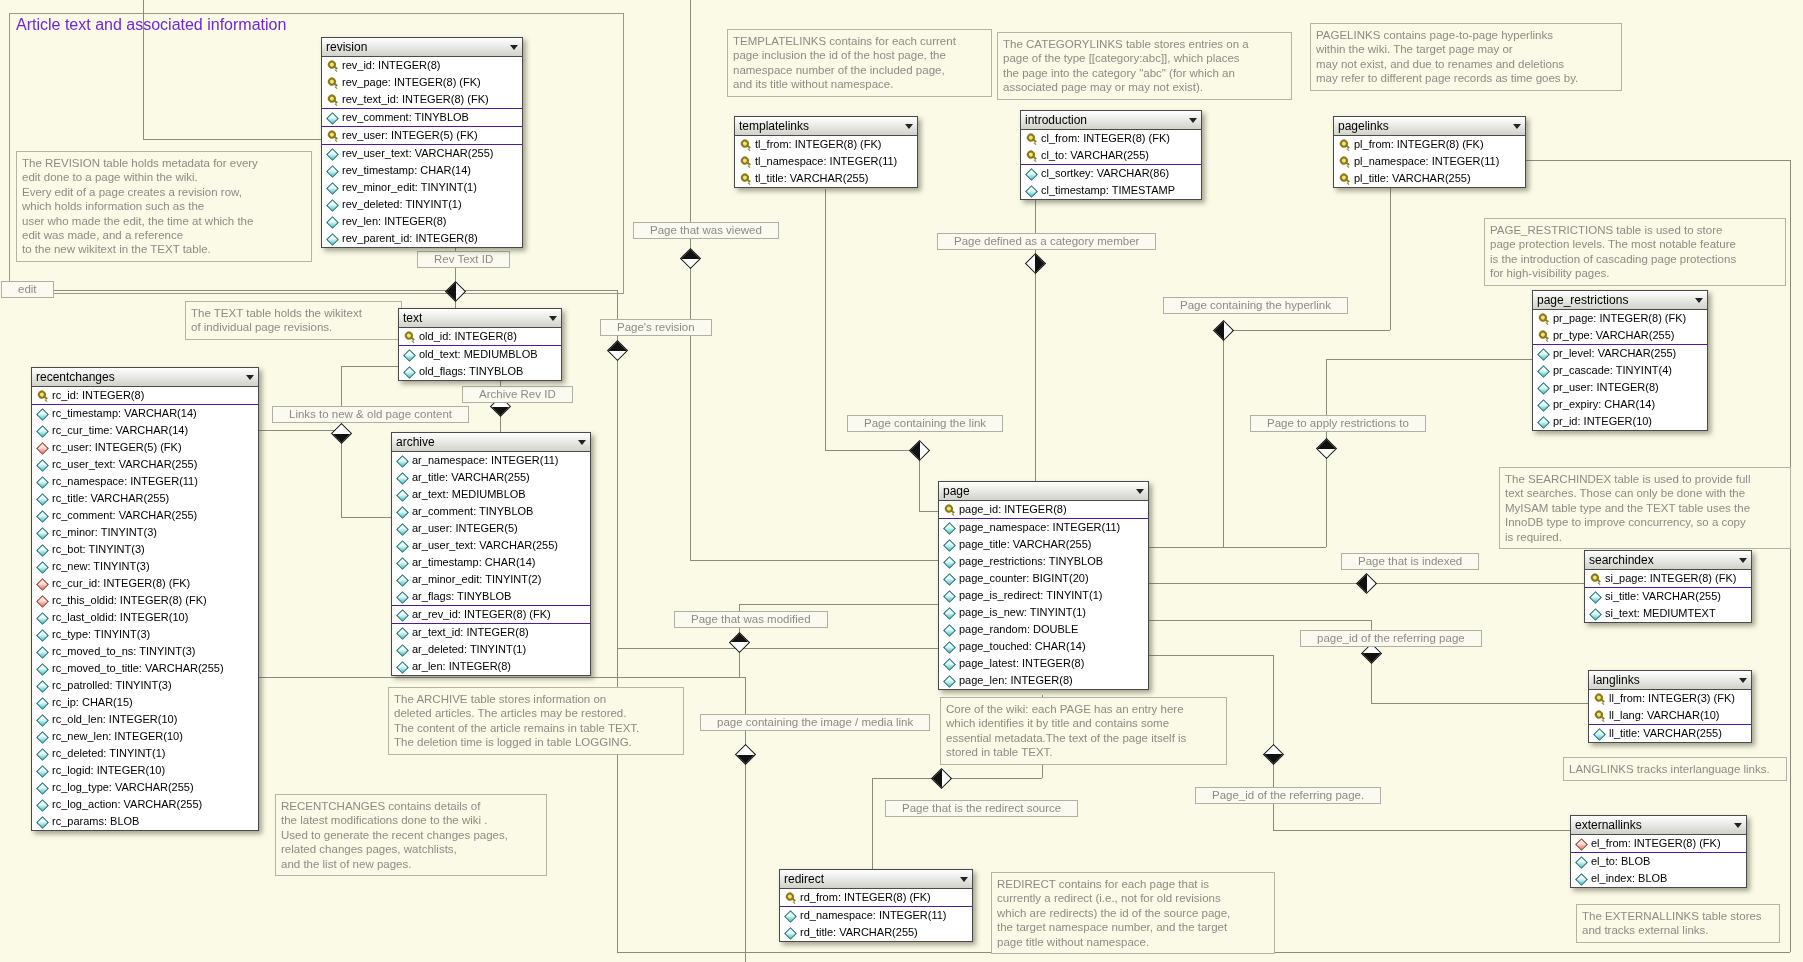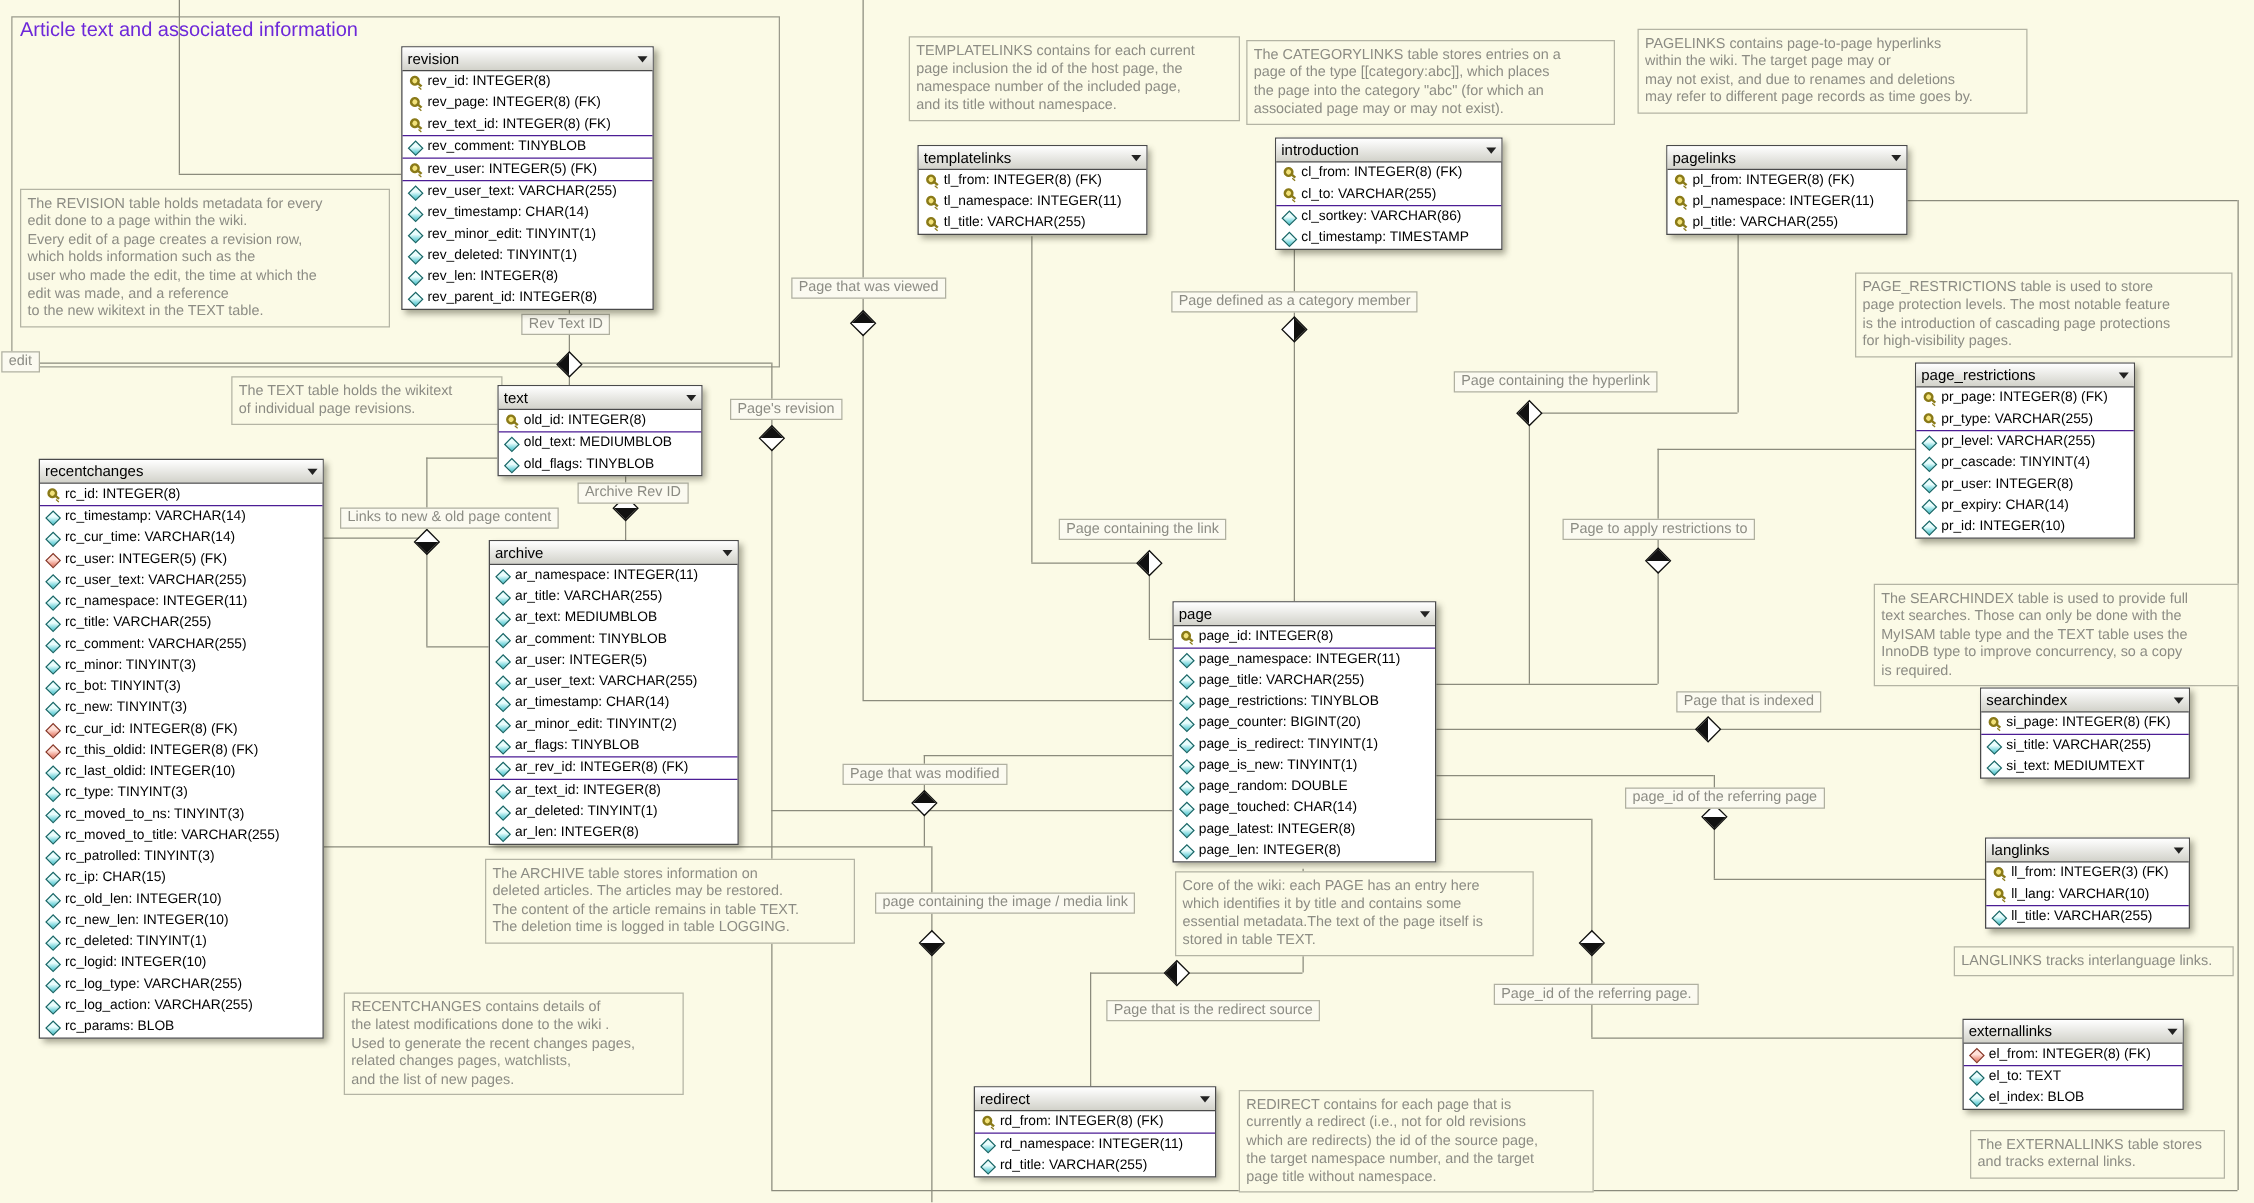--- a/index.html
+++ b/index.html
@@ -17,7 +17,7 @@
   .note{position:absolute;border:1px solid #b4b4a4;background:#fbfae6;color:#8c8c84;
         font-size:11.5px;line-height:1.25;padding:4px 5px;white-space:pre-line;z-index:2}
   .lbl{position:absolute;border:1px solid #b0b0a0;background:#fbfaf0;color:#8c8c84;
-       font-size:11.5px;padding:1px 5px 2px;white-space:nowrap;z-index:2}
+       font-size:11.5px;padding:1px 16px 2px;white-space:nowrap;z-index:2}
   .tbl{position:absolute;background:#fff;border:1px solid #4a4a4a;
        box-shadow:3px 3px 5px rgba(60,60,40,.45);z-index:3}
   .thead{height:18px;background:linear-gradient(#ffffff,#d2d2ca);border-bottom:1px solid #4a4a4a;

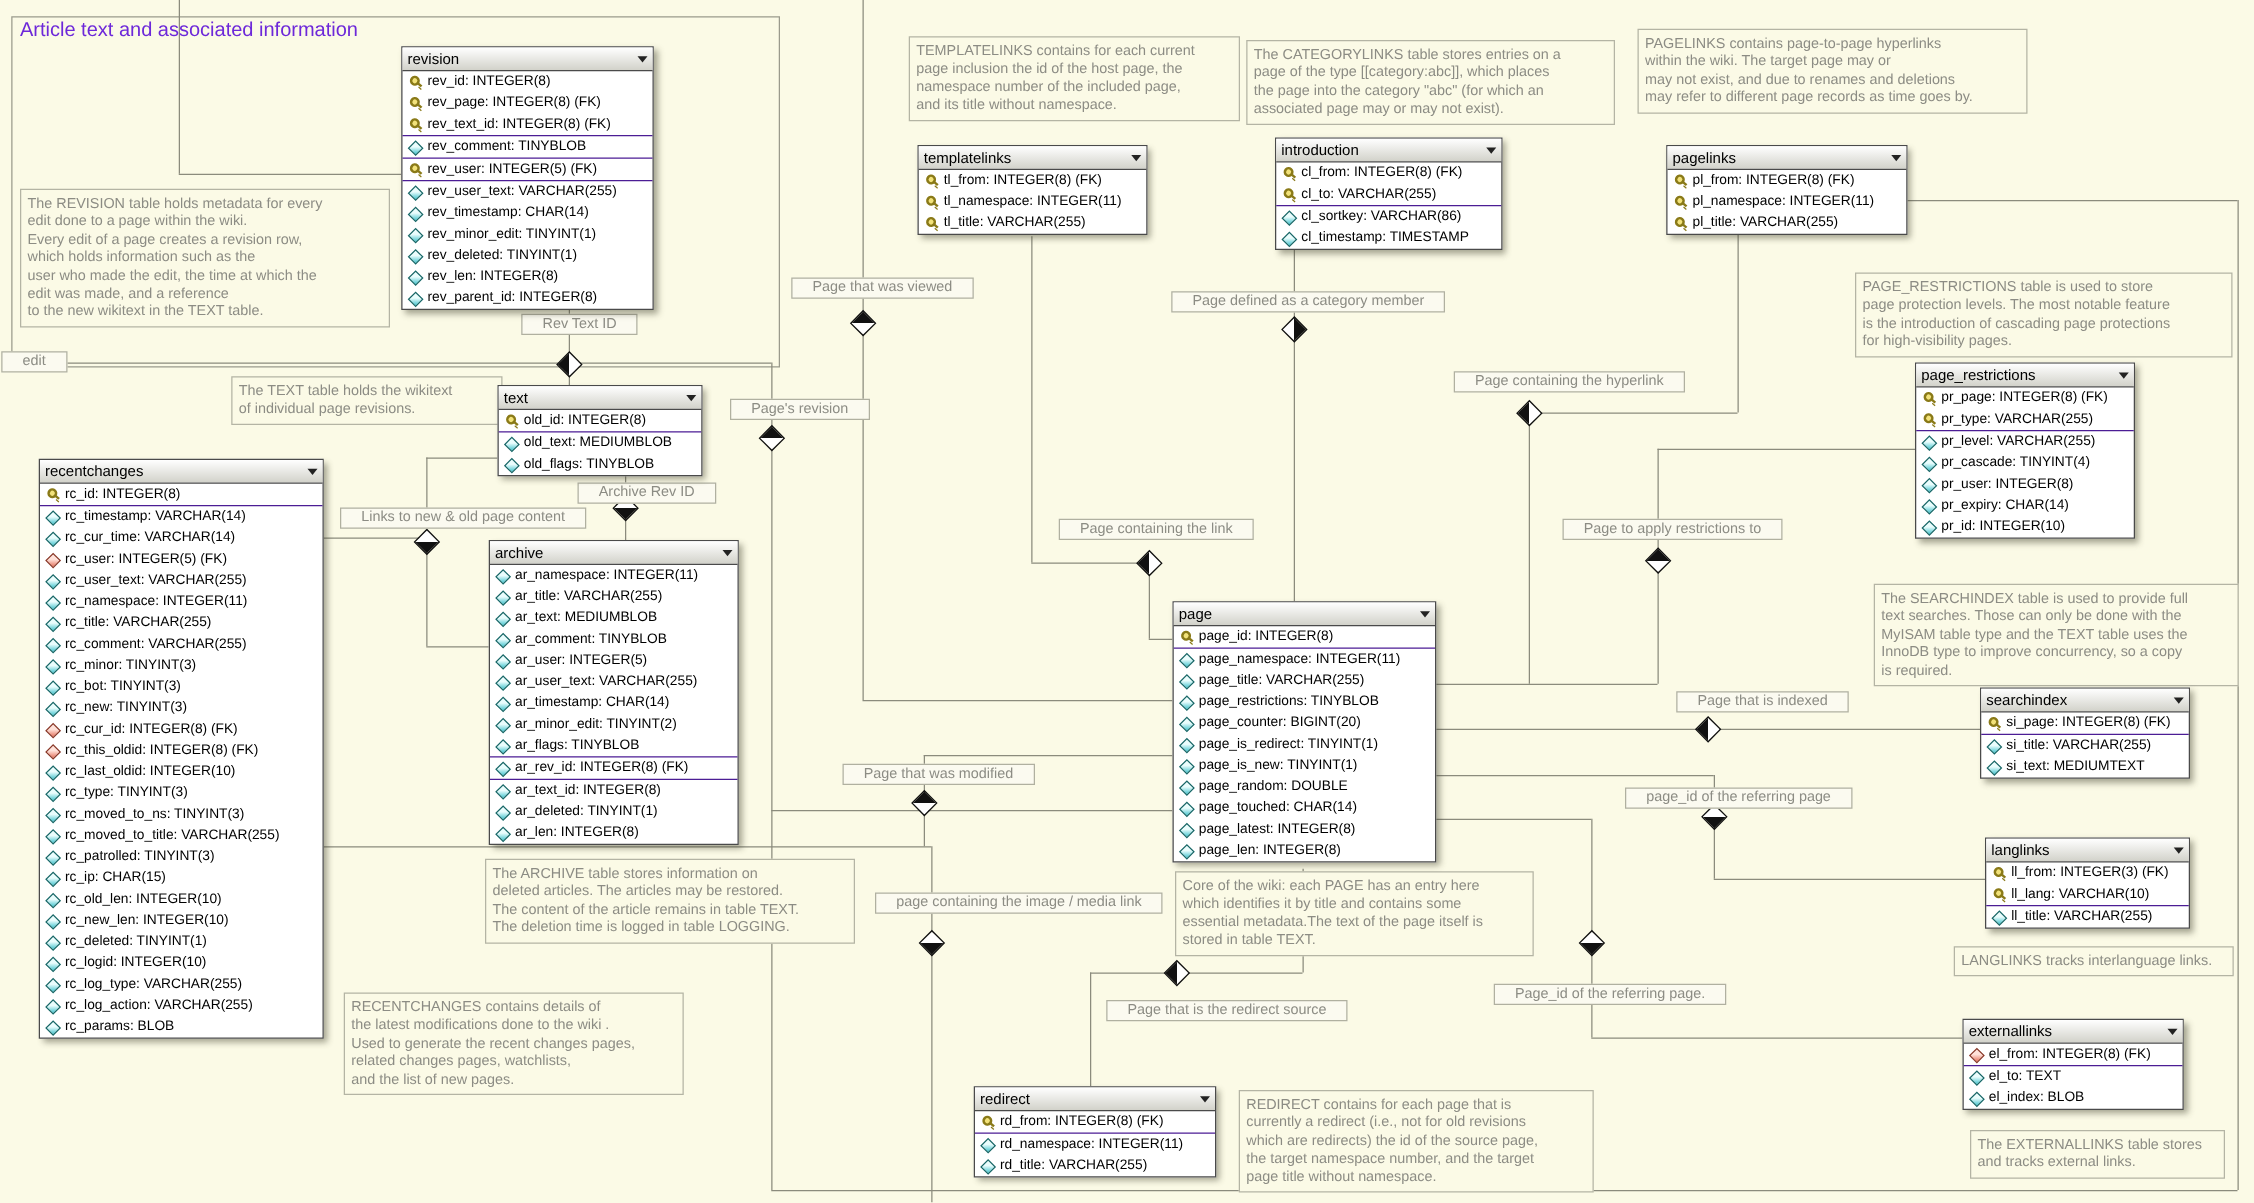--- a/index.html
+++ b/index.html
@@ -106,7 +106,7 @@
 <div class="lbl" style="left:1px;top:281px">edit</div>
 <div class="lbl" style="left:417px;top:251px">Rev Text ID</div>
 <div class="lbl" style="left:633px;top:222px">Page that was viewed</div>
-<div class="lbl" style="left:584px;top:319px">Page's revision</div>
+<div class="lbl" style="left:600px;top:319px">Page's revision</div>
 <div class="lbl" style="left:462px;top:386px">Archive Rev ID</div>
 <div class="lbl" style="left:272px;top:406px">Links to new &amp; old page content</div>
 <div class="lbl" style="left:937px;top:233px">Page defined as a category member</div>

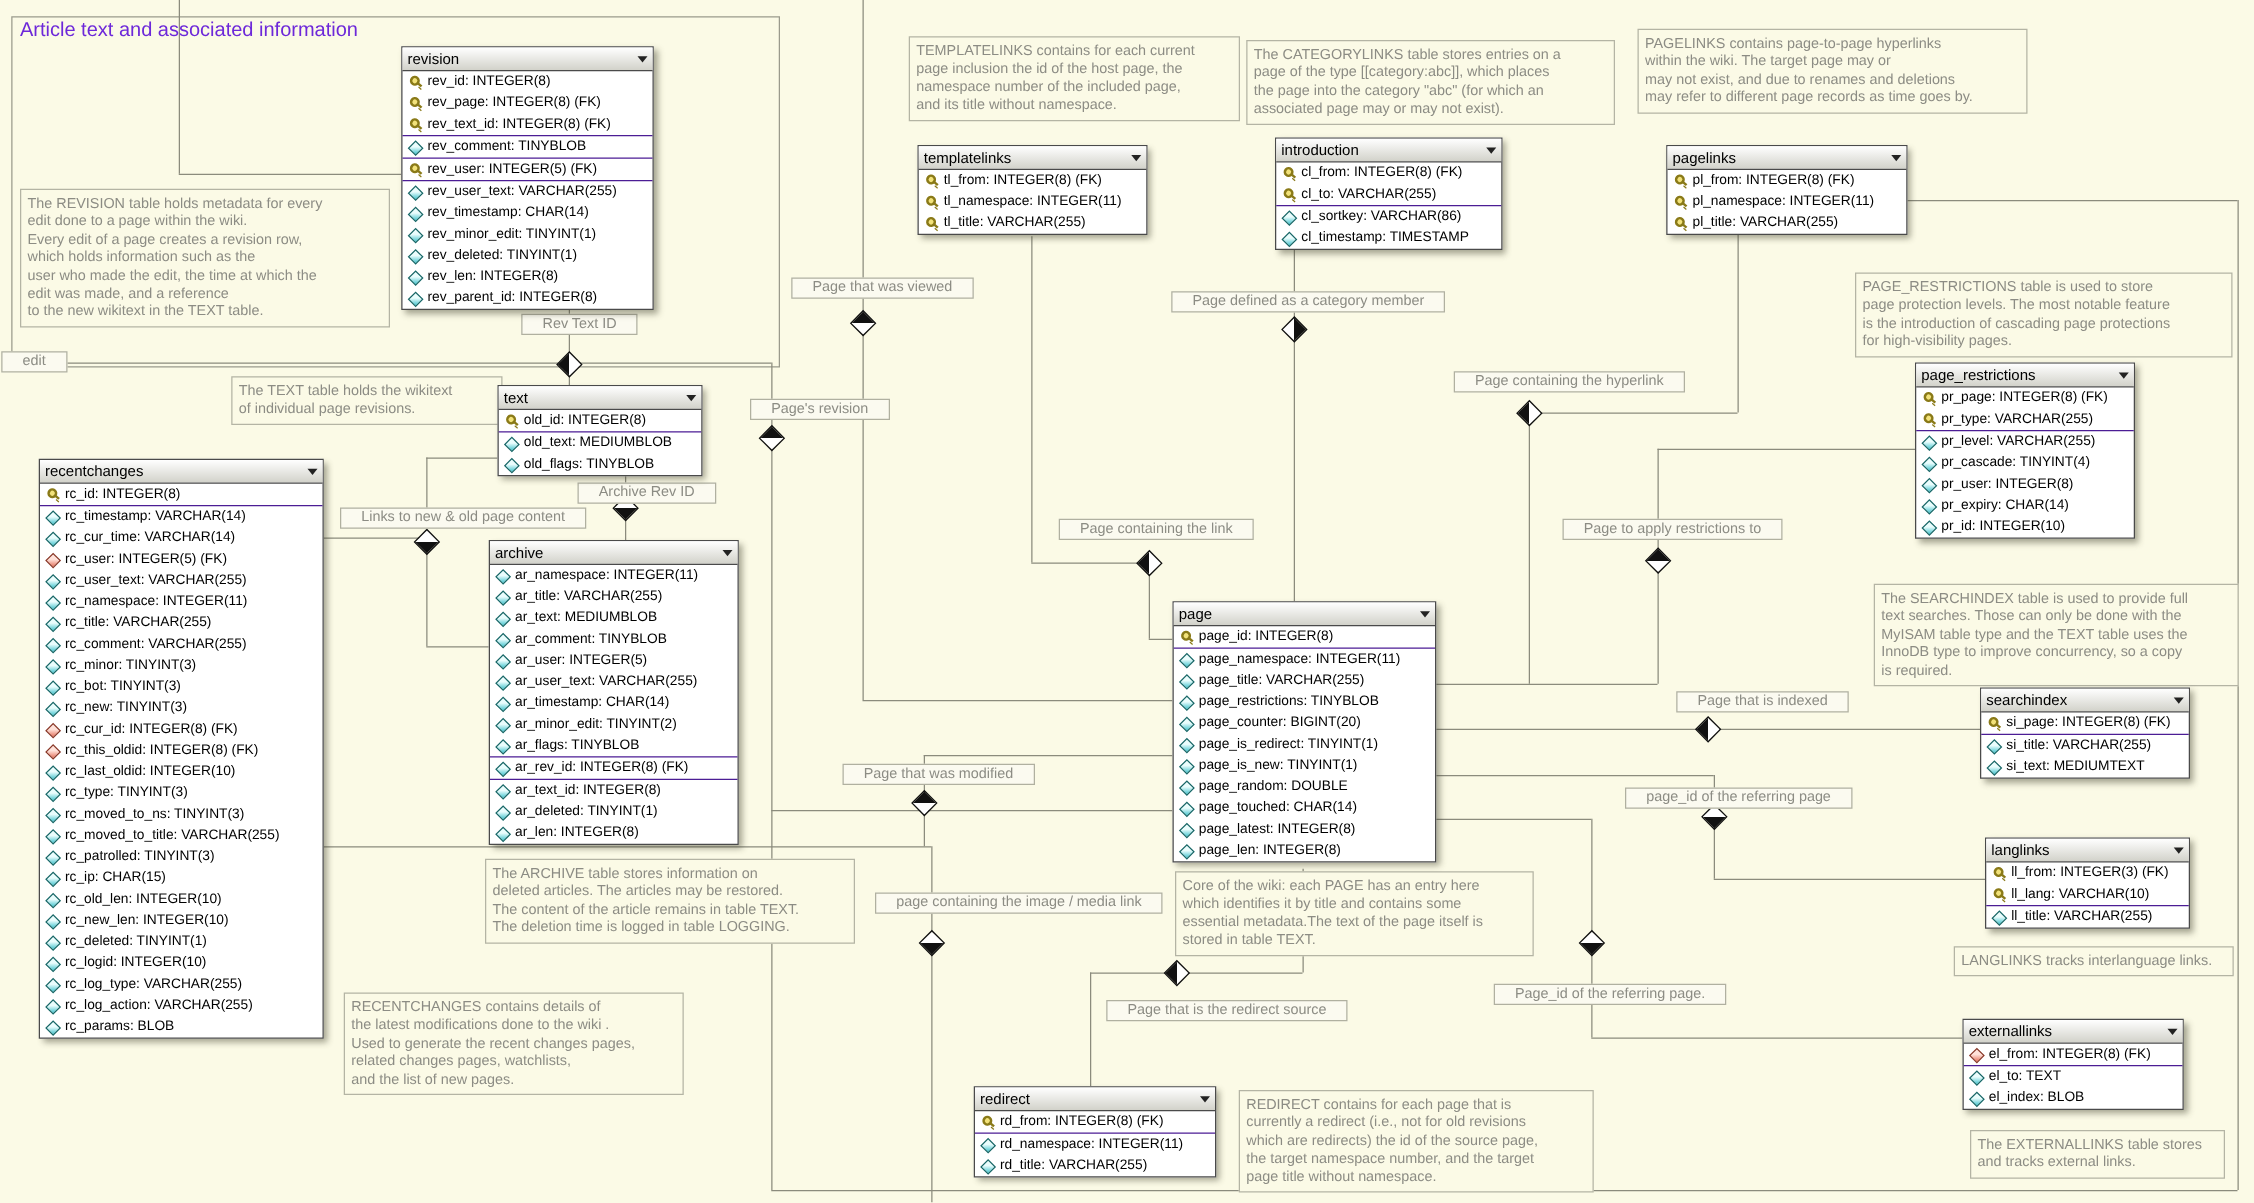--- a/index.html
+++ b/index.html
@@ -597,7 +597,7 @@
     </div>
     <div class="trow sep">
       <span class="ico col"></span>
-      <span>el_to: TEXT</span>
+      <span>el_to: BLOB</span>
     </div>
     <div class="trow">
       <span class="ico col"></span>

